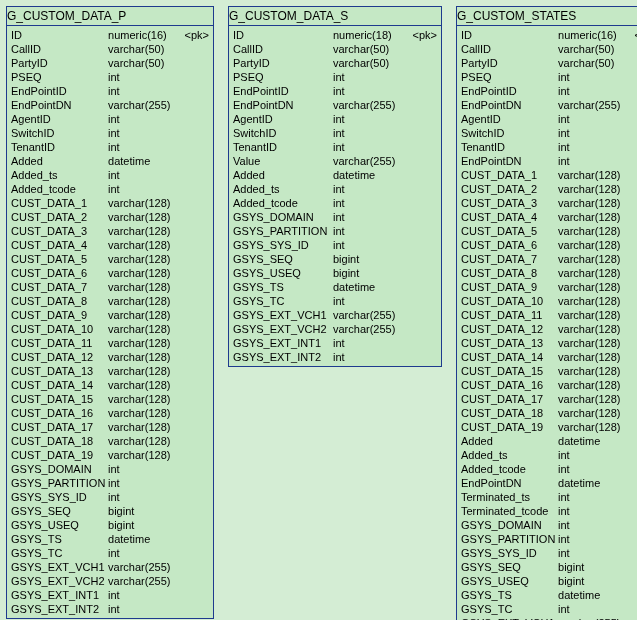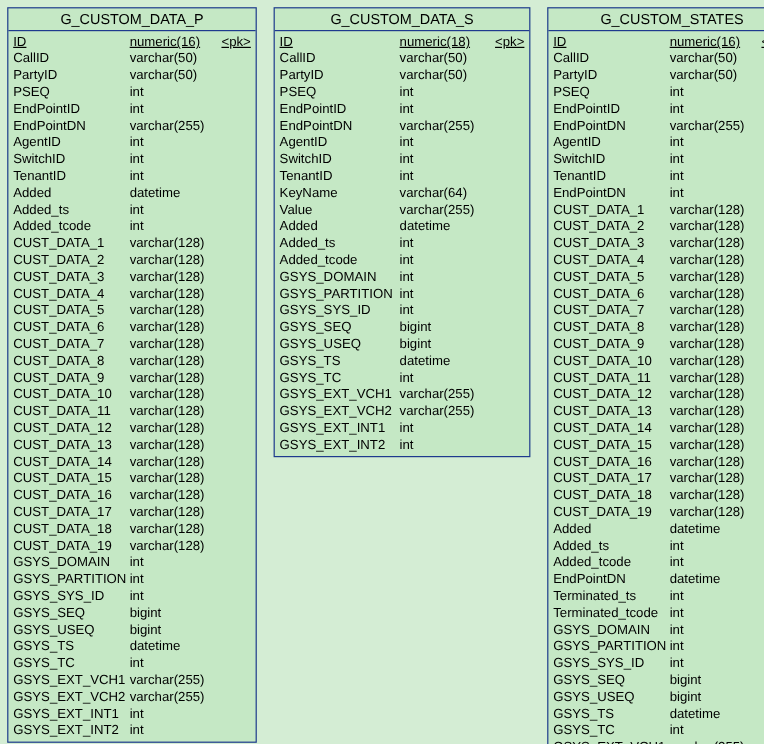--- a/index.html
+++ b/index.html
@@ -5,7 +5,7 @@
 body{margin:0;padding:6px;background:#d4edd4;font-family:Arial,Helvetica,sans-serif;font-size:11px;color:#000}
 .canvas{display:flex;gap:14px;align-items:flex-start}
 .tbl{background:#c5e8c5;border:1px solid #1e3a8e;box-sizing:border-box}
-.tbl-hd{text-align:center;padding:2px 0;border-bottom:1px solid #1e3a8e;font-size:12px}
+.tbl-hd{text-align:left;padding:2px 0;border-bottom:1px solid #1e3a8e;font-size:12px}
 .tbl-bd{padding:2px 4px}
 .row{display:flex;line-height:14px}
 .c1{width:100px;white-space:nowrap}

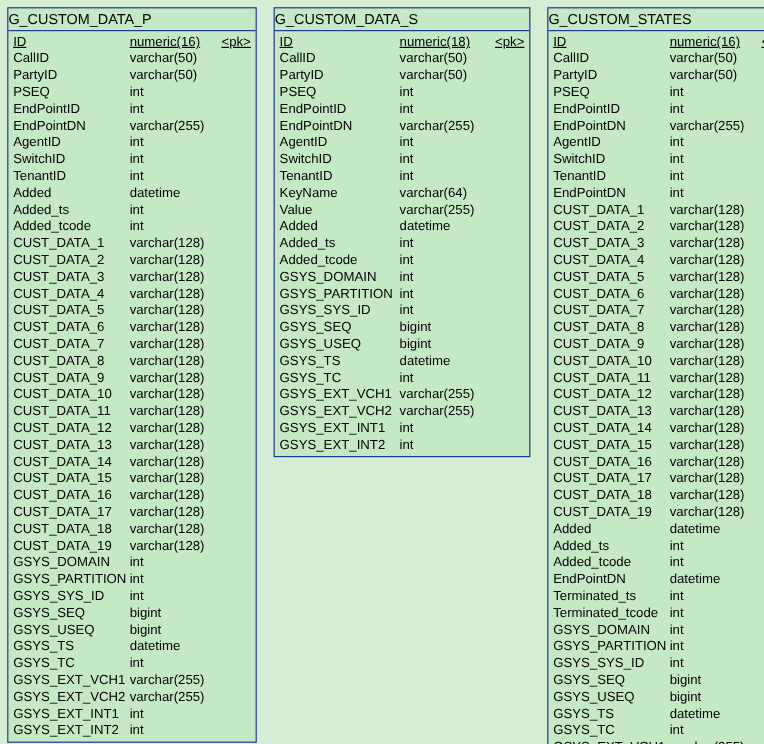--- a/index.html
+++ b/index.html
@@ -11,7 +11,7 @@
 .c1{width:100px;white-space:nowrap}
 .c2{width:74px;white-space:nowrap}
 .c3{width:30px;text-align:right;white-space:nowrap}
-.pk .c1,.pk .c2,.pk .c3{text-decoration:underline}
+.pk .c1,.pk .c2,.pk .c3{}
 </style>
 </head>
 <body>

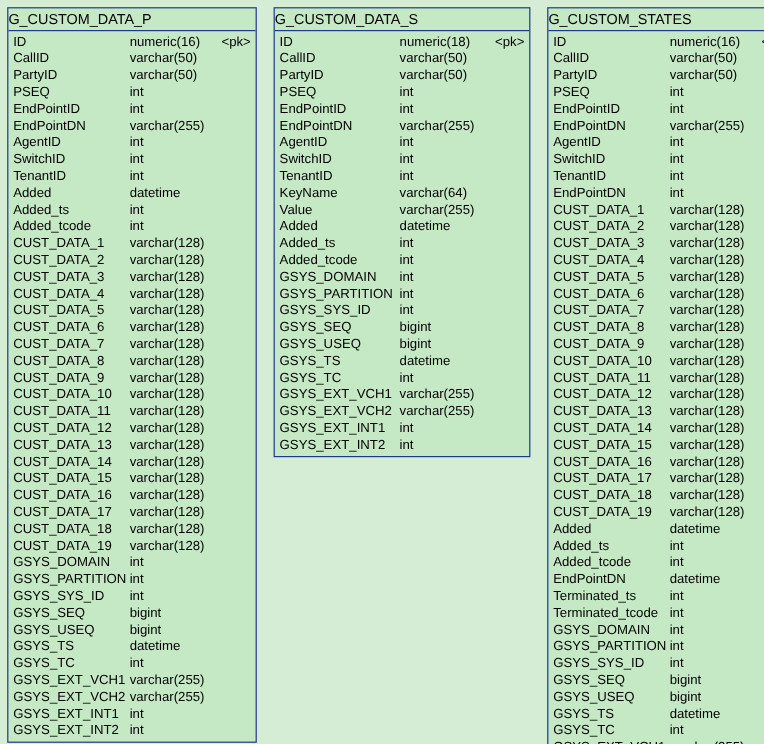--- a/index.html
+++ b/index.html
@@ -281,11 +281,6 @@
           <span class="c3"></span>
         </div>
         <div class="row">
-          <span class="c1">KeyName</span>
-          <span class="c2">varchar(64)</span>
-          <span class="c3"></span>
-        </div>
-        <div class="row">
           <span class="c1">Value</span>
           <span class="c2">varchar(255)</span>
           <span class="c3"></span>

